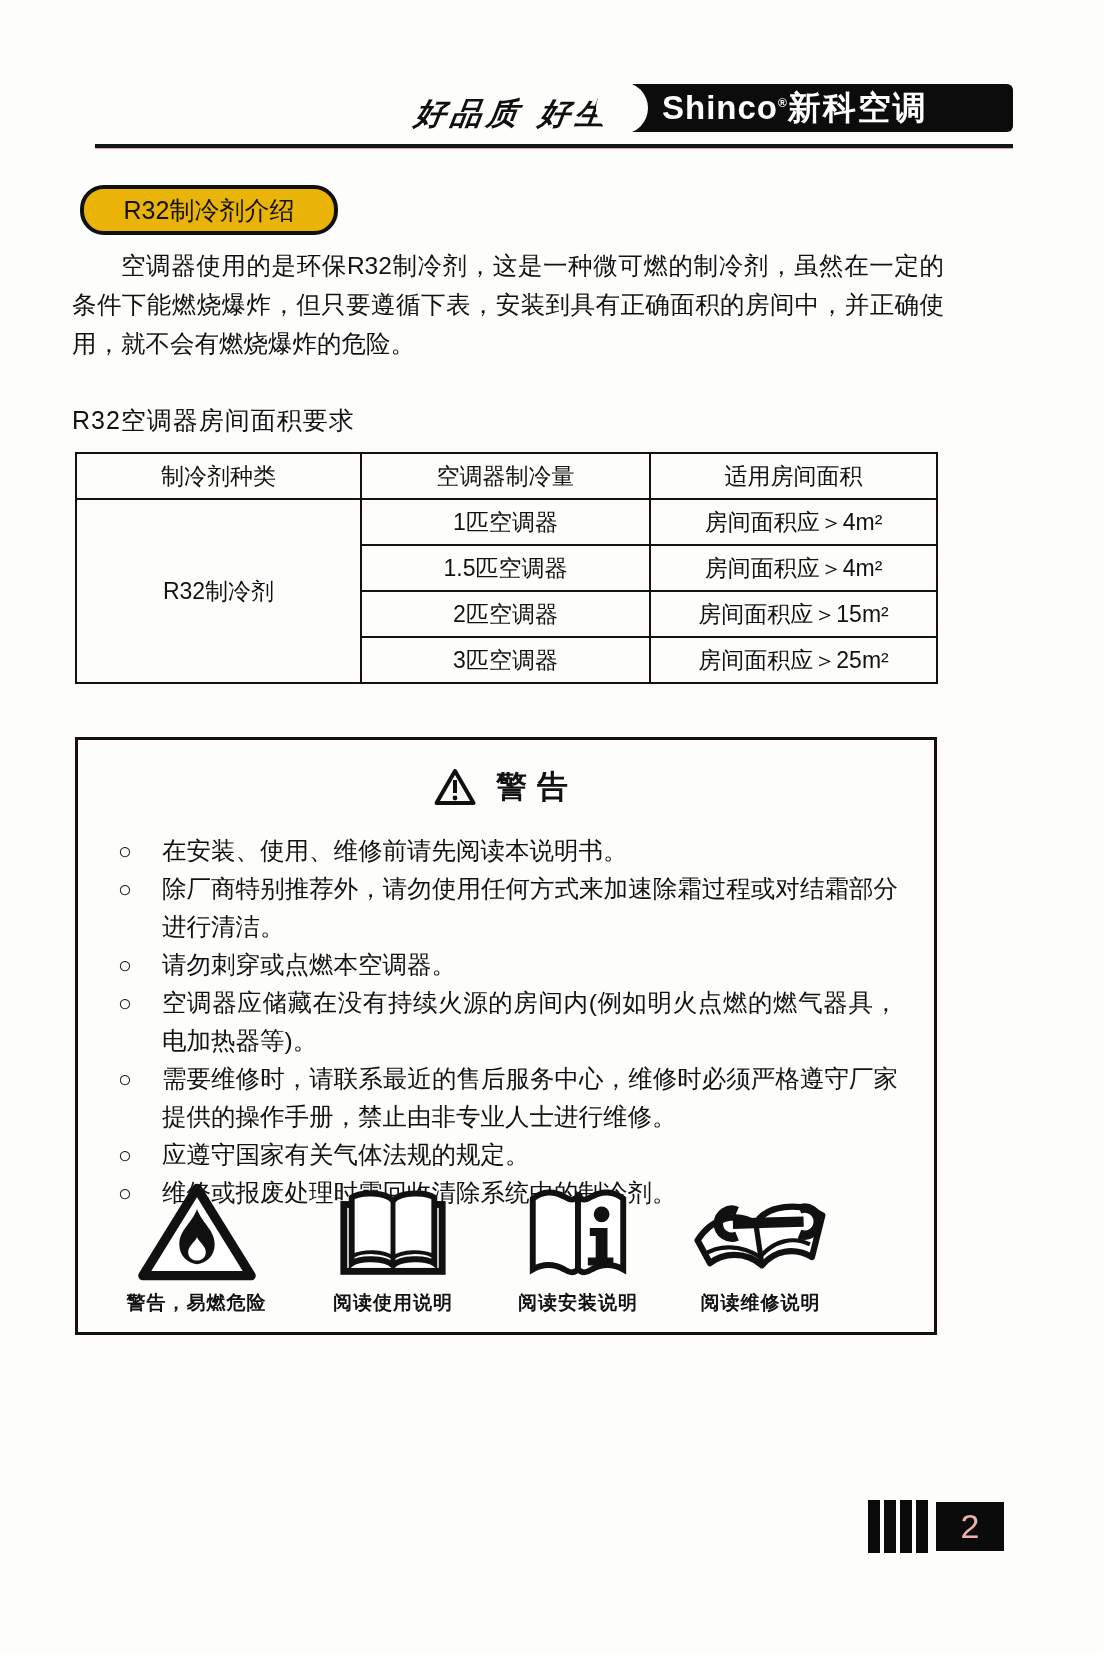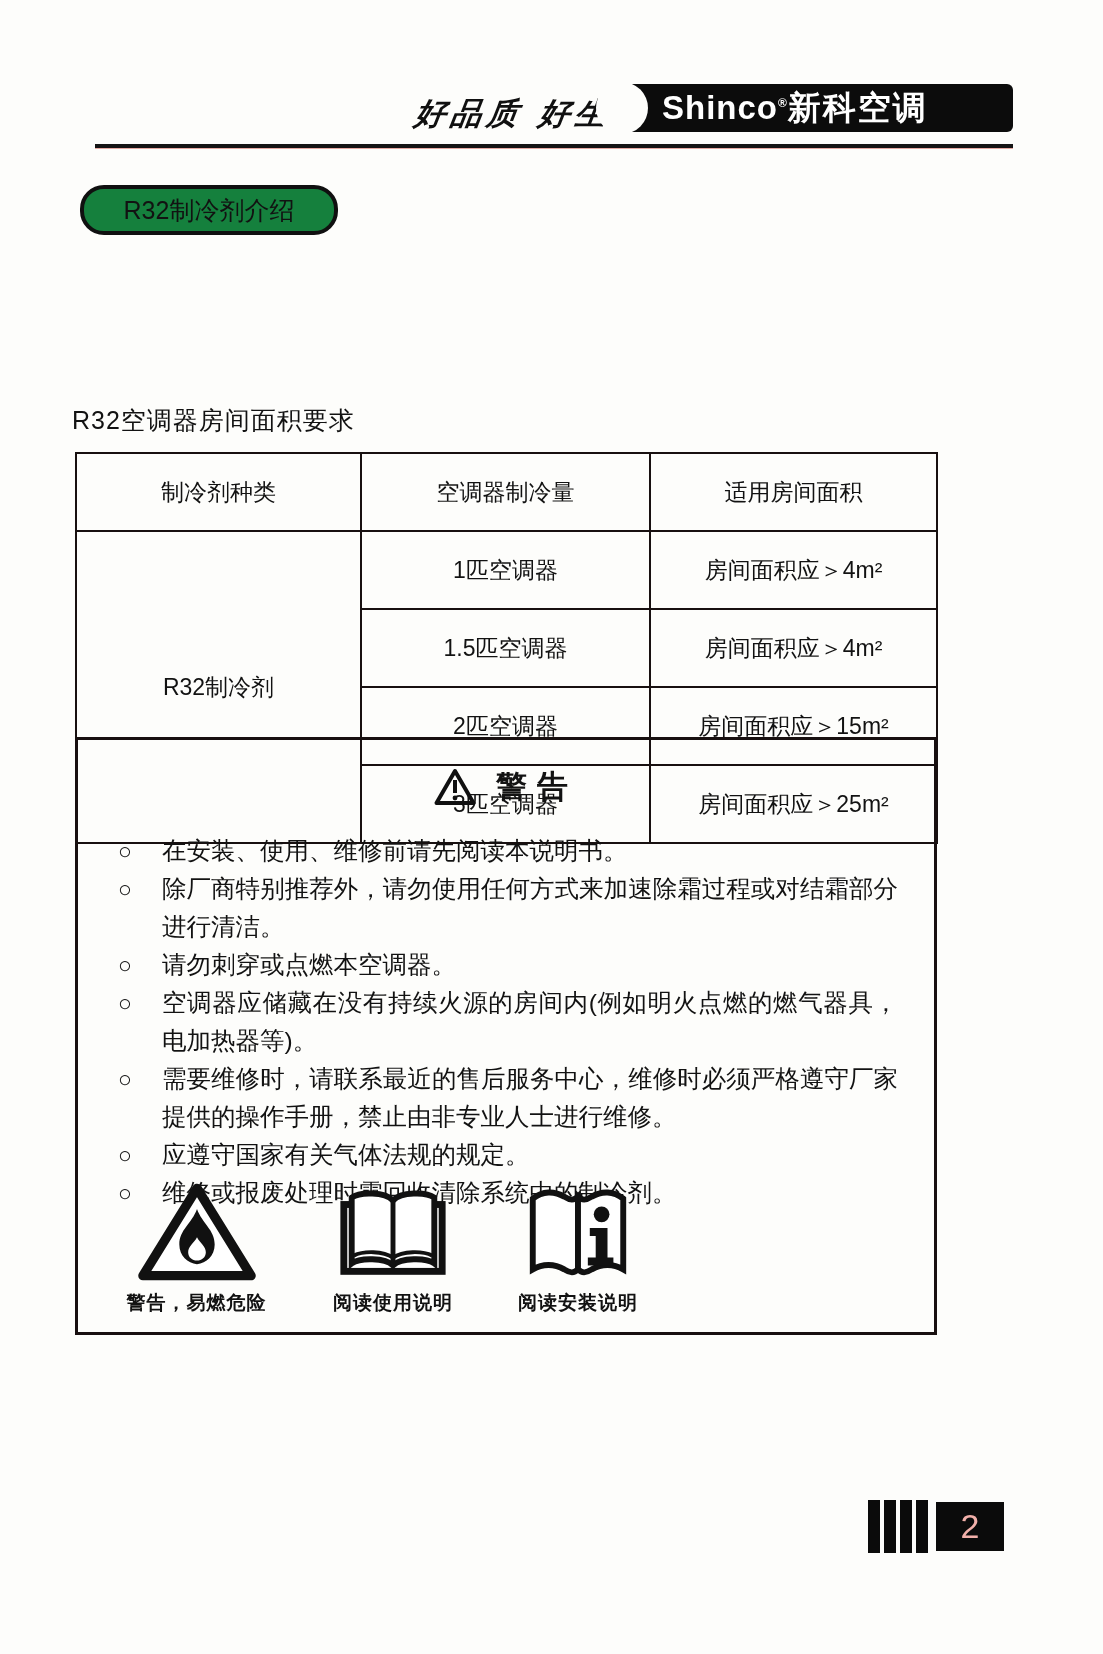--- a/index.html
+++ b/index.html
@@ -51,7 +51,7 @@
     left:80px;top:185px;width:250px;height:42px;
     border:4px solid #101010;border-radius:24px;
     text-align:center;line-height:42px;
-    font-size:25px;background:#15803d;
+    font-size:25px;background:#eab308;
   }
 
   

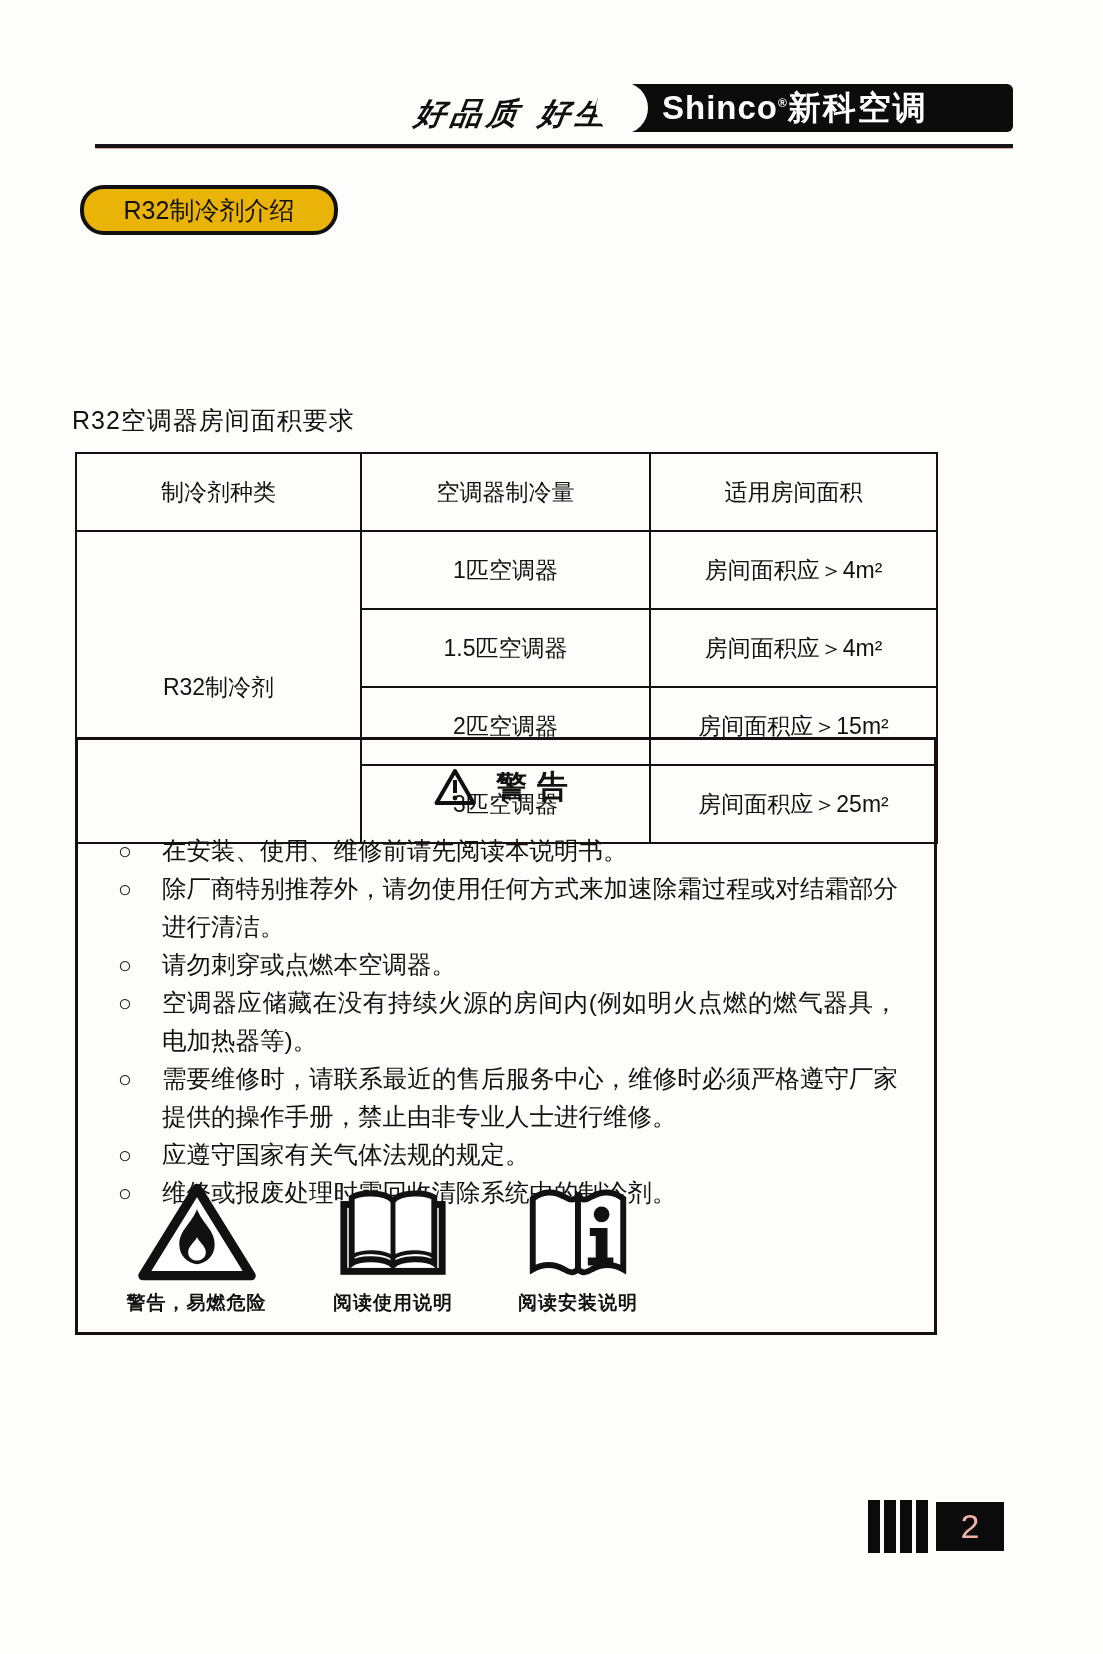--- a/index.html
+++ b/index.html
@@ -133,6 +133,7 @@
 <div class="abs title-box">R32制冷剂介绍</div>
 
 <div class="abs intro">
+  <p>空调器使用的是环保R32制冷剂，这是一种微可燃的制冷剂，虽然在一定的条件下能燃烧爆炸，但只要遵循下表，安装到具有正确面积的房间中，并正确使用，就不会有燃烧爆炸的危险。</p>
 </div>
 
 <div class="abs sub-heading">R32空调器房间面积要求</div>

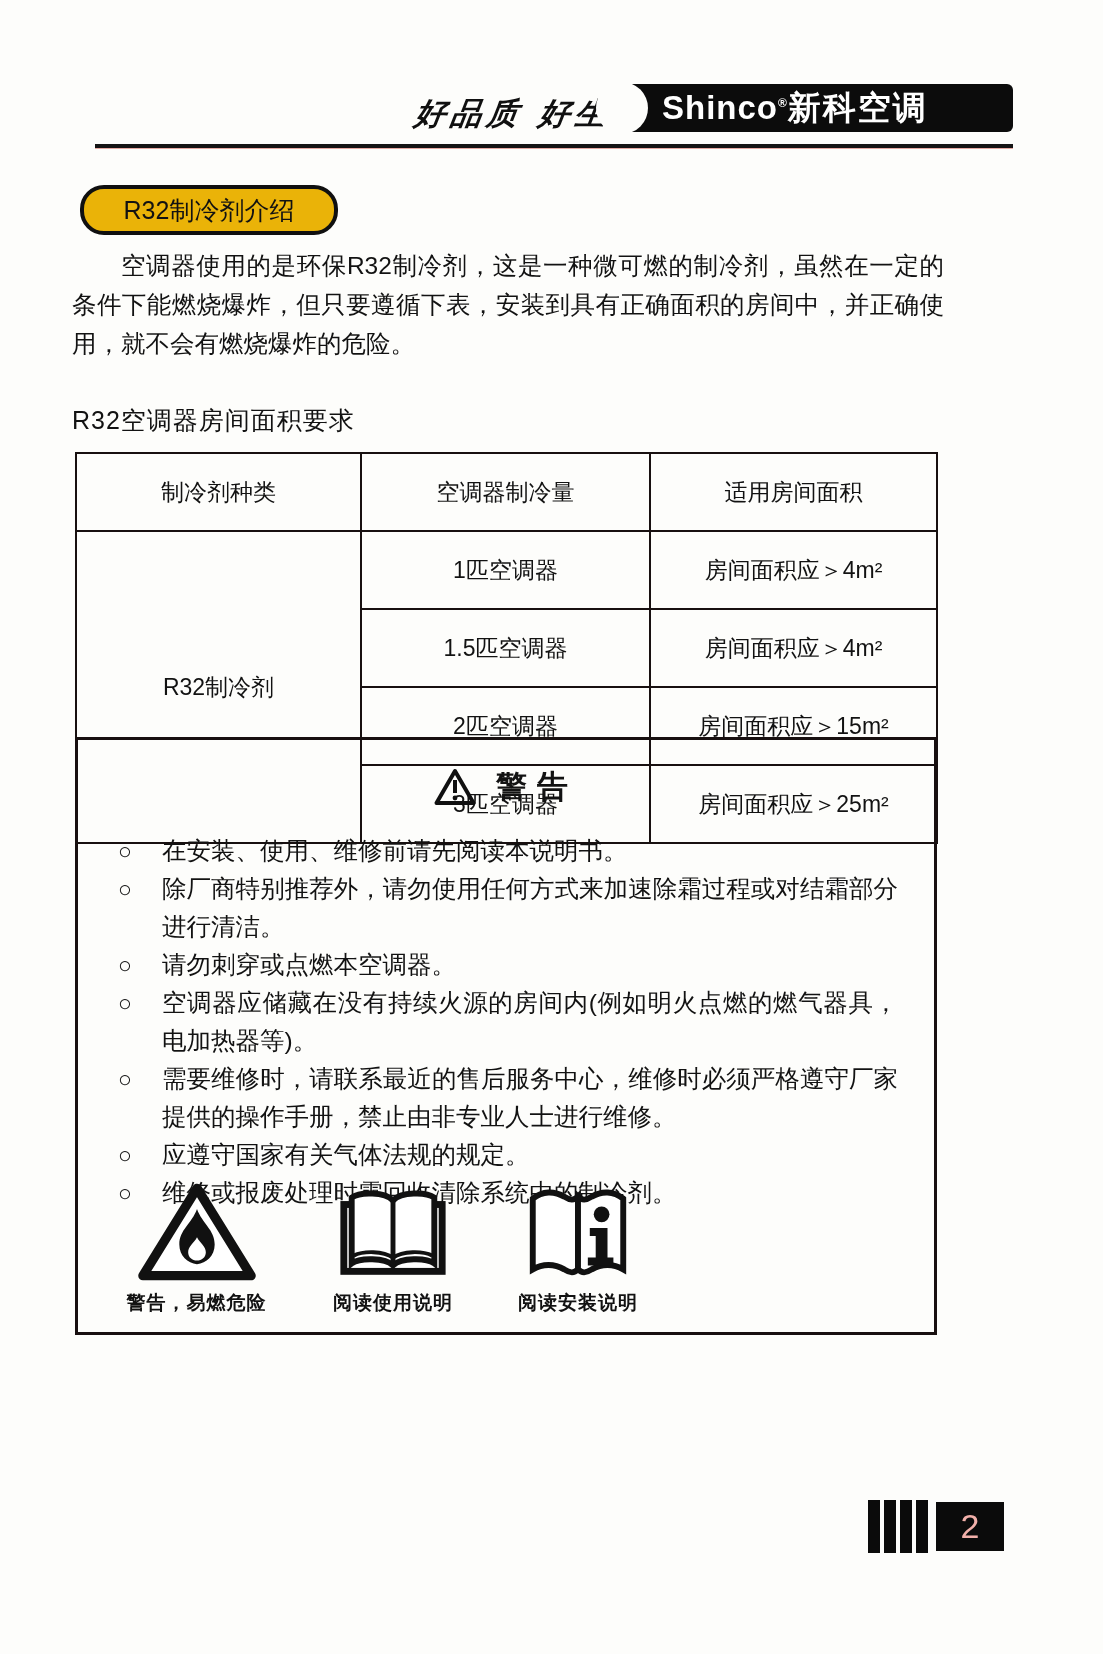--- a/index.html
+++ b/index.html
@@ -76,7 +76,7 @@
   table.area th, table.area td{
     border:2px solid #181010;
     text-align:center;height:44px;
-    font-weight:normal;padding:16px;
+    font-weight:normal;padding:0;
   }
 
   

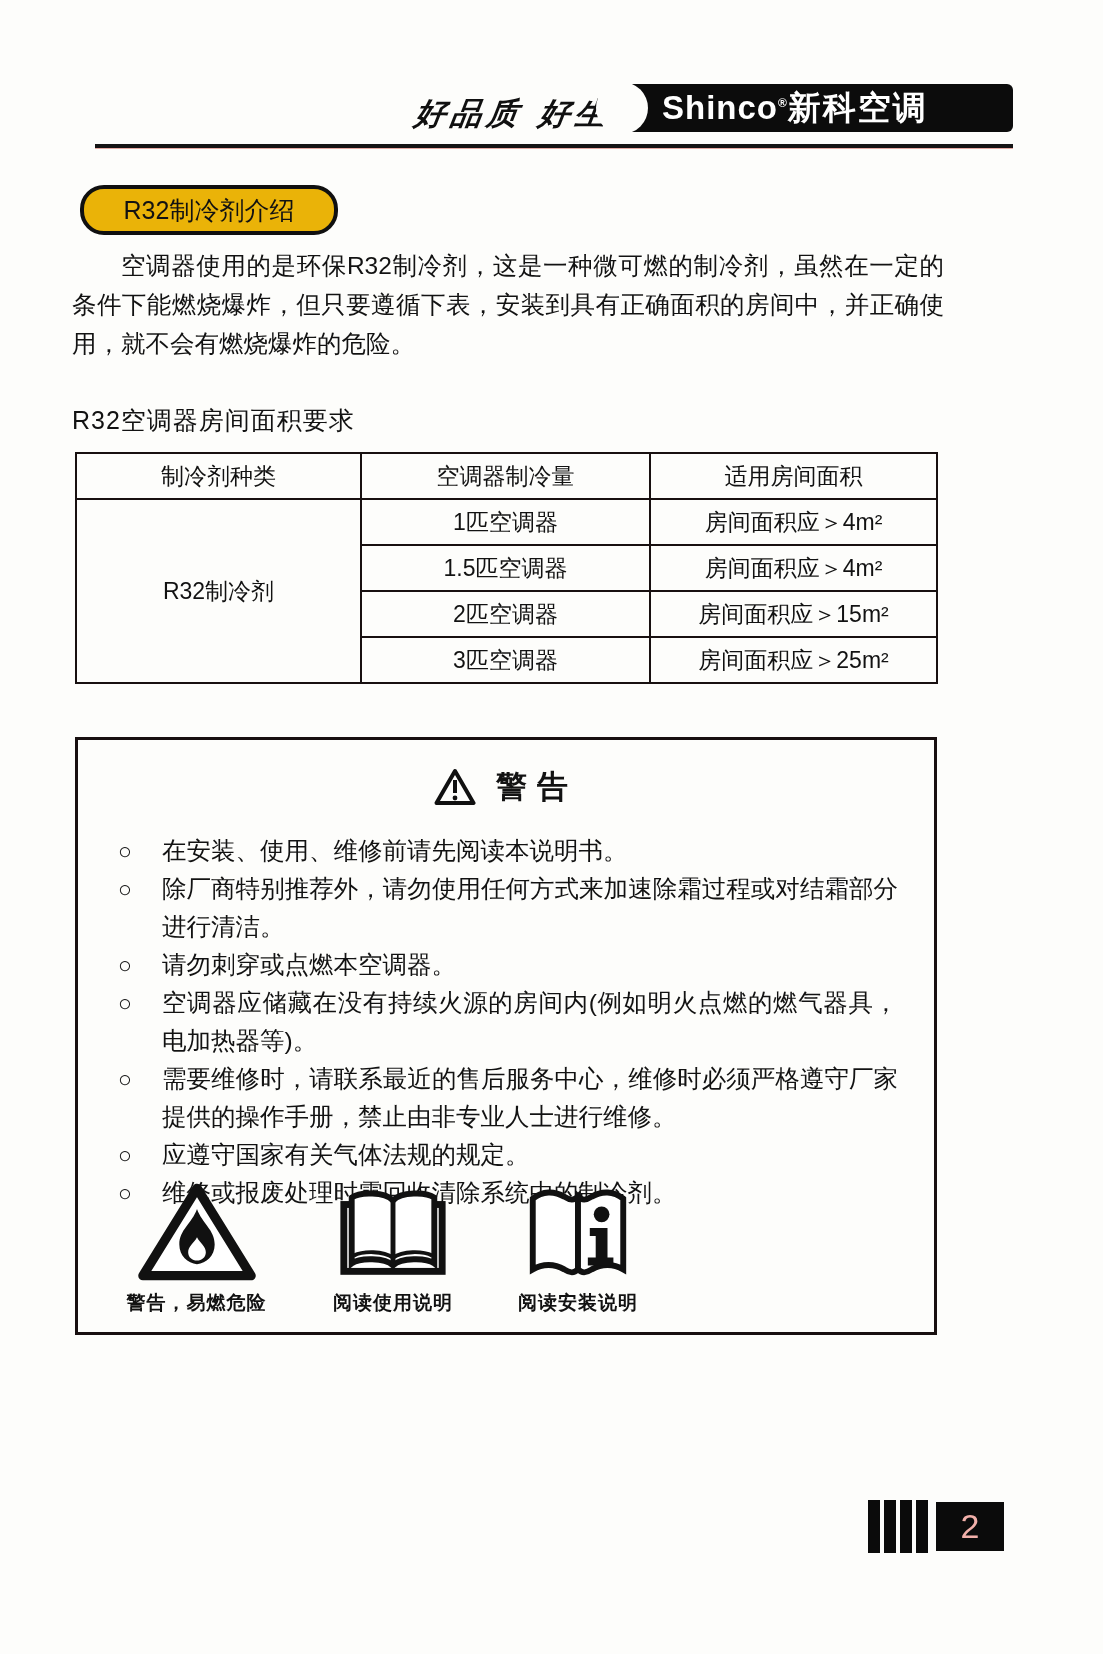--- a/index.html
+++ b/index.html
@@ -249,6 +249,19 @@
       <div class="cap">阅读安装说明</div>
     </div>
 
+    <div class="fig fig4">
+      <div class="glyph">
+        <svg width="160" height="104" viewBox="0 0 150 100">
+          <path d="M14 58 C28 36 52 30 70 42 C80 24 112 20 134 34 L124 74 C106 64 88 68 76 82 C60 68 38 70 26 80 Z" fill="#fff" stroke="#111" stroke-width="6" stroke-linejoin="round"></path>
+          <path d="M70 42 L76 82" fill="none" stroke="#111" stroke-width="5"></path>
+          <path d="M20 72 C34 62 56 62 74 74 C88 58 106 54 122 62" fill="none" stroke="#111" stroke-width="4"></path>
+          <line x1="48" y1="42" x2="116" y2="40" stroke="#111" stroke-width="10"></line>
+          <path d="M52 30 A13 13 0 1 0 52 54" fill="none" stroke="#111" stroke-width="9"></path>
+          <path d="M112 28 A13 13 0 1 1 112 52" fill="none" stroke="#111" stroke-width="9"></path>
+        </svg>
+      </div>
+      <div class="cap">阅读维修说明</div>
+    </div>
 
   </div>
 </div>

